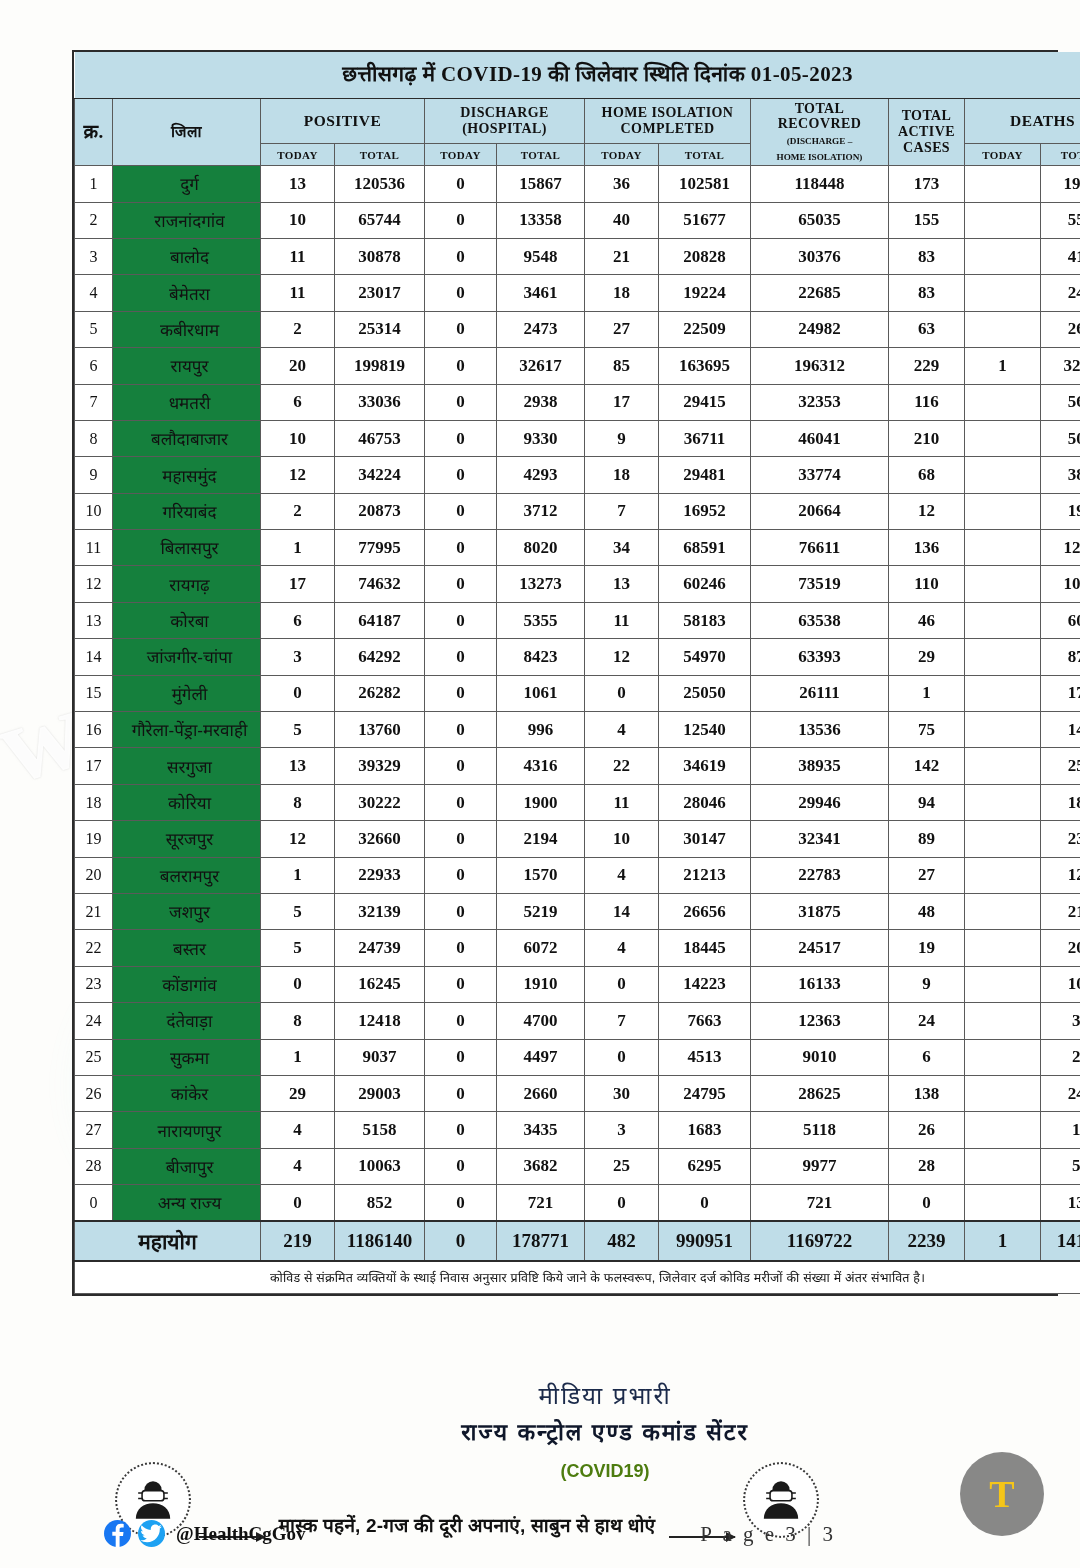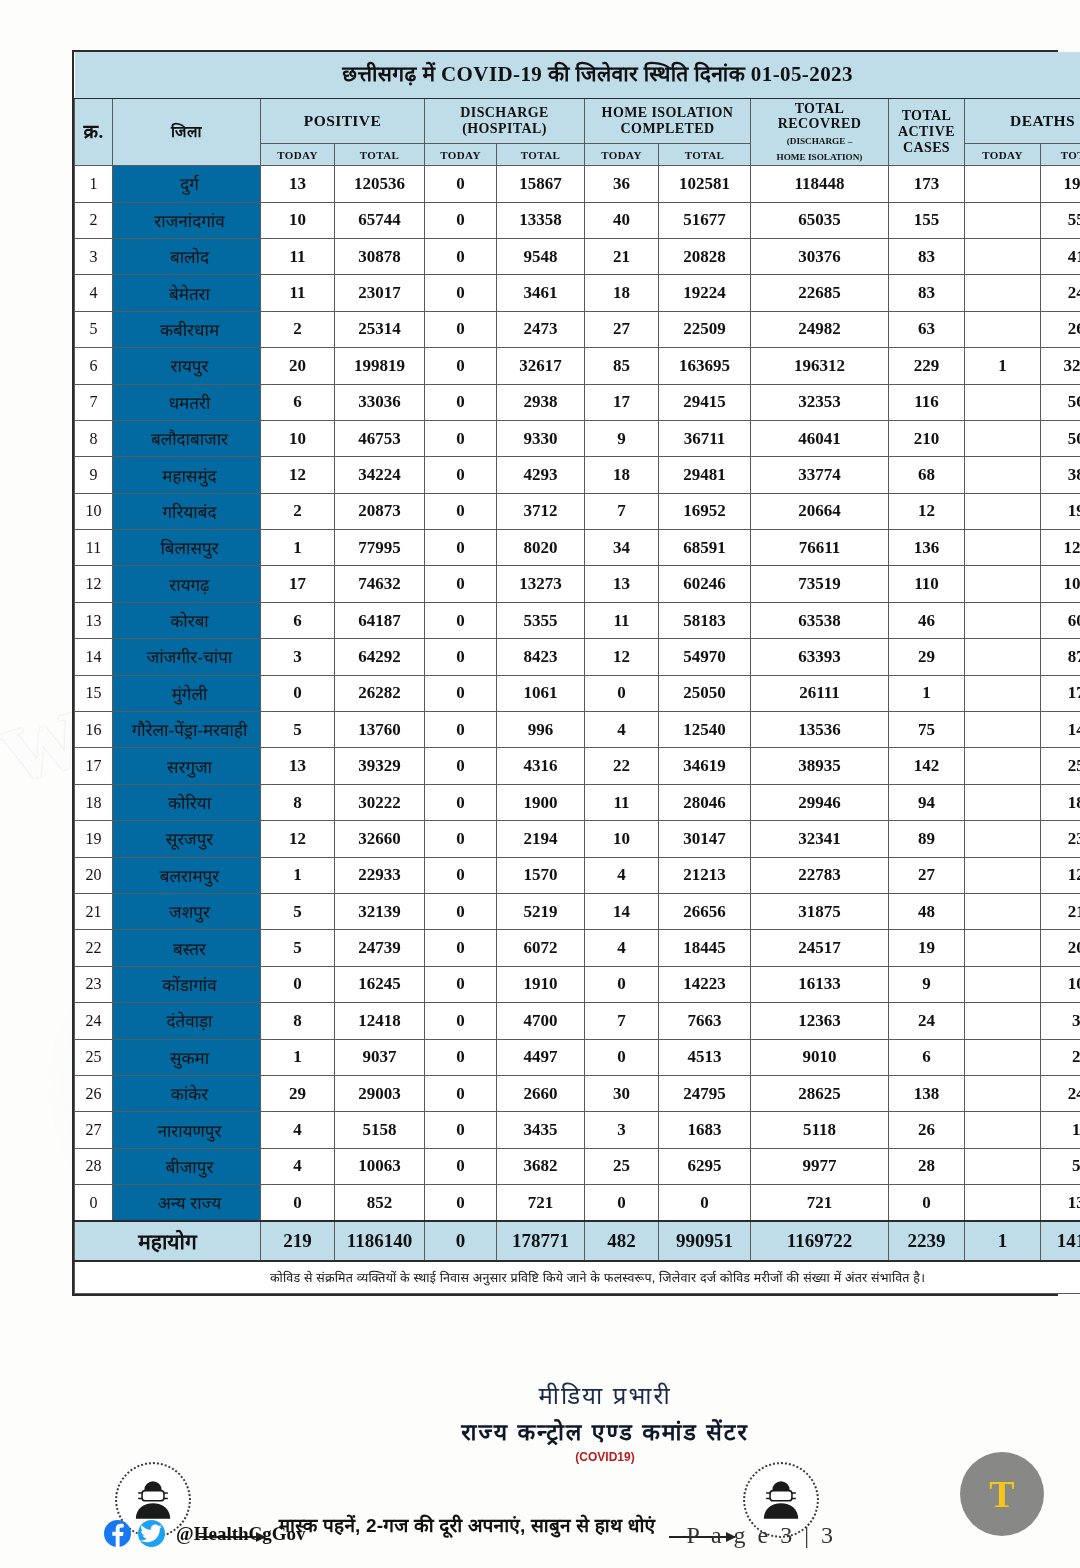--- a/index.html
+++ b/index.html
@@ -110,7 +110,7 @@
   td.dist {
     text-align: left; padding-left: 7px;
     font-size: 17px; font-weight: 400;
-    background: #0369a1;
+    background: #15803d;
     font-family: "Liberation Sans", sans-serif;
   }
   td.num { background: #ffffff; font-family: "Liberation Serif", serif; }

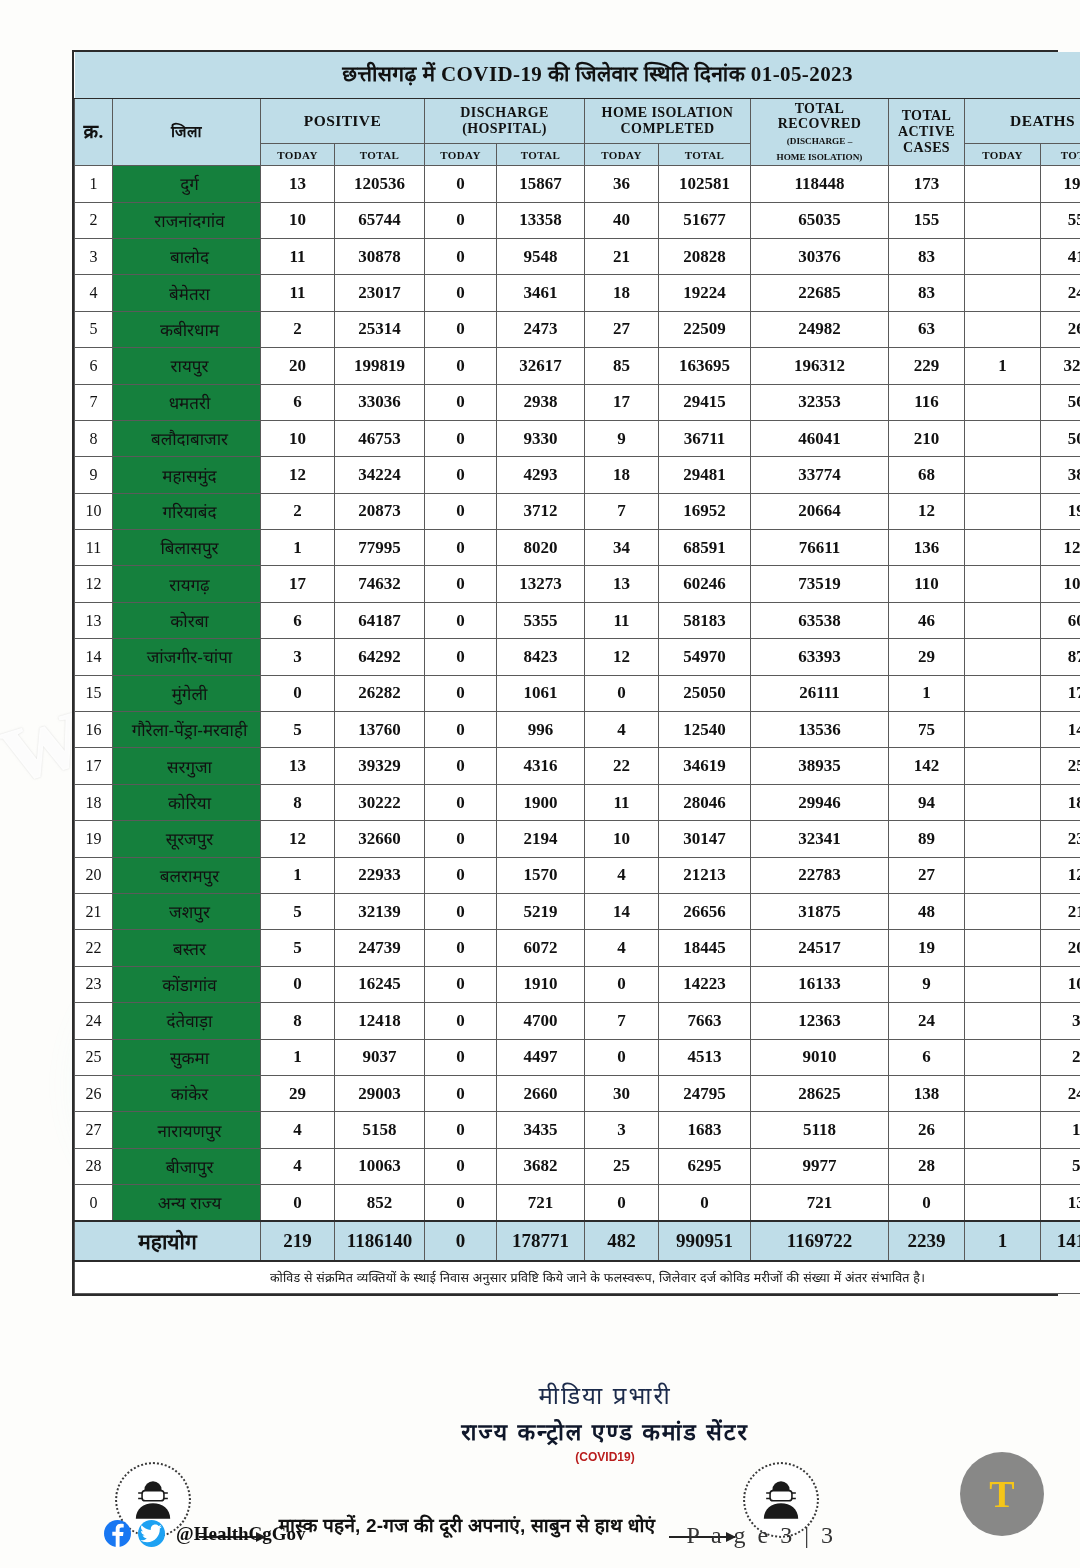--- a/index.html
+++ b/index.html
@@ -161,8 +161,8 @@
   }
   .sign .l3 {
     font-family: "Liberation Sans", sans-serif;
-    font-size: 12px; font-weight: 700; color: #b91c1c;
-    margin-top: 3px; margin-left: 130px;
+    font-size: 18px; font-weight: 700; color: #4d7c0f;
+    margin-top: 14px; margin-left: 130px;
   }
 
   

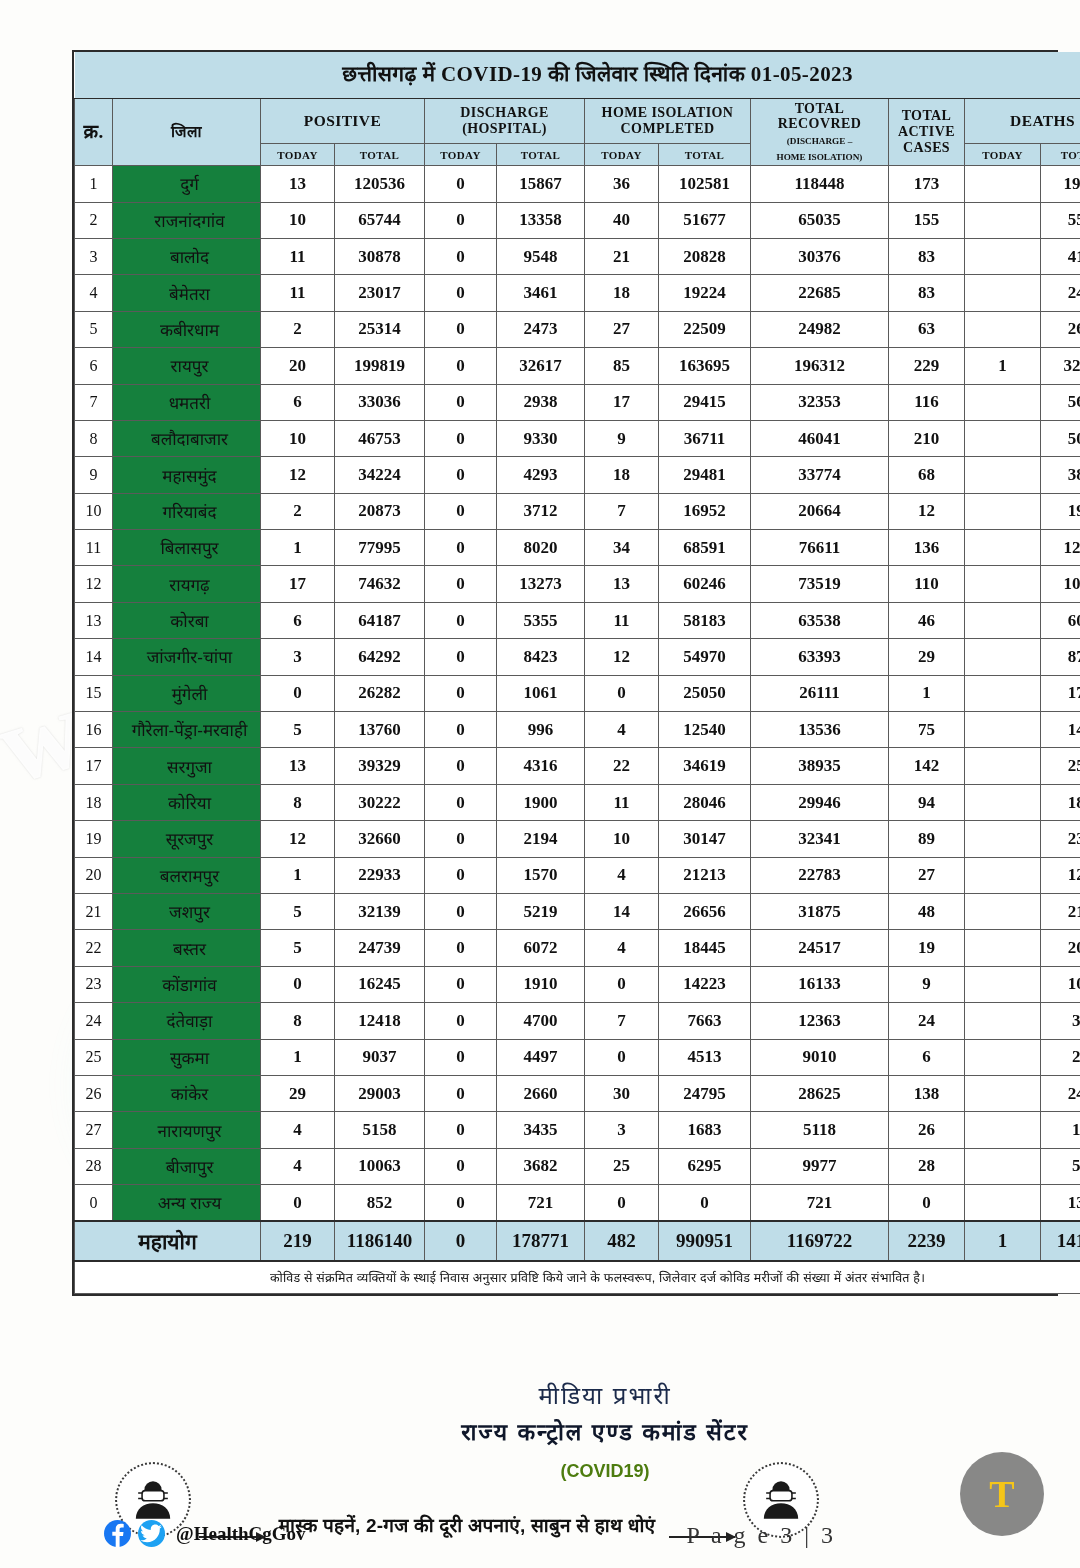--- a/index.html
+++ b/index.html
@@ -221,7 +221,7 @@
   .pageno {
     position: absolute; right: 68px; top: 6px;
     font-family: "Liberation Serif", serif;
-    font-size: 24px; color: #333; letter-spacing: 3px;
+    font-size: 21px; color: #333; letter-spacing: 3px;
   }
 
   

